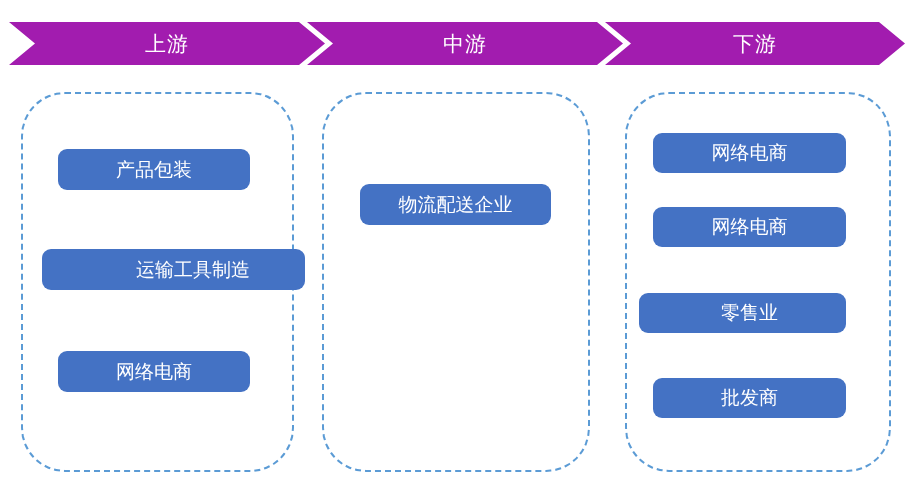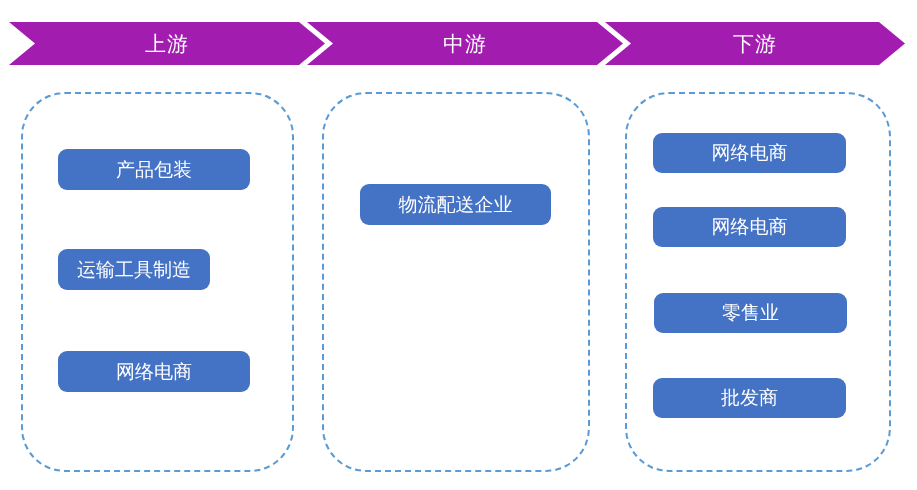--- a/index.html
+++ b/index.html
@@ -61,7 +61,7 @@
   }
   
   .up-0 { left: 35px; top: 55px;  width: 192px; height: 41px; }
-  .up-1 { left: 35px; top: 155px; width: 152px; height: 41px; }
+  .up-1 { left: 19px; top: 155px; width: 224px; height: 41px; padding-left: 39px; }
   .up-2 { left: 35px; top: 257px; width: 192px; height: 41px; }
   
   .mid-0 { left: 36px; top: 90px;  width: 191px; height: 41px; }

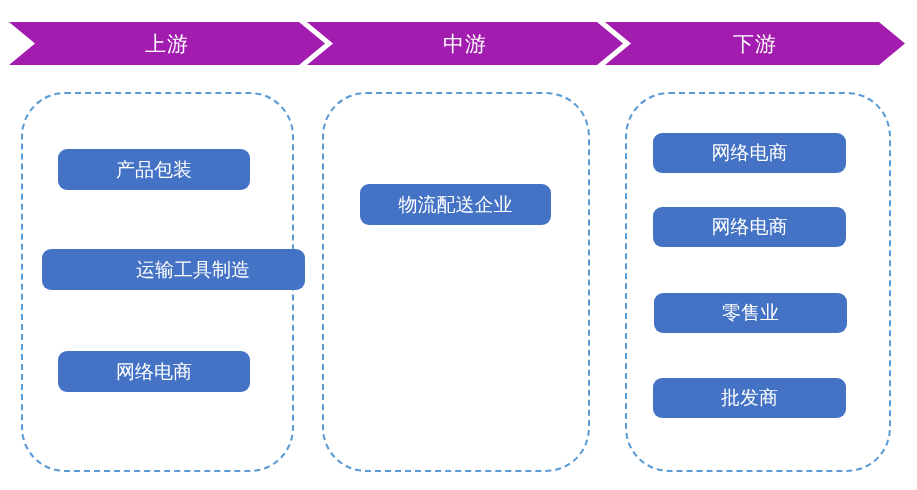--- a/index.html
+++ b/index.html
@@ -69,7 +69,7 @@
   
   .down-0 { left: 26px; top: 39px;  width: 193px; height: 40px; }
   .down-1 { left: 26px; top: 113px; width: 193px; height: 40px; font-family: Liberation Mono, monospace; }
-  .down-2 { left: 27px; top: 199px; width: 193px; height: 40px; }
+  .down-2 { left: 12px; top: 199px; width: 193px; height: 40px; padding-left: 14px; }
   .down-3 { left: 26px; top: 284px; width: 193px; height: 40px; }
 </style>
 </head>

